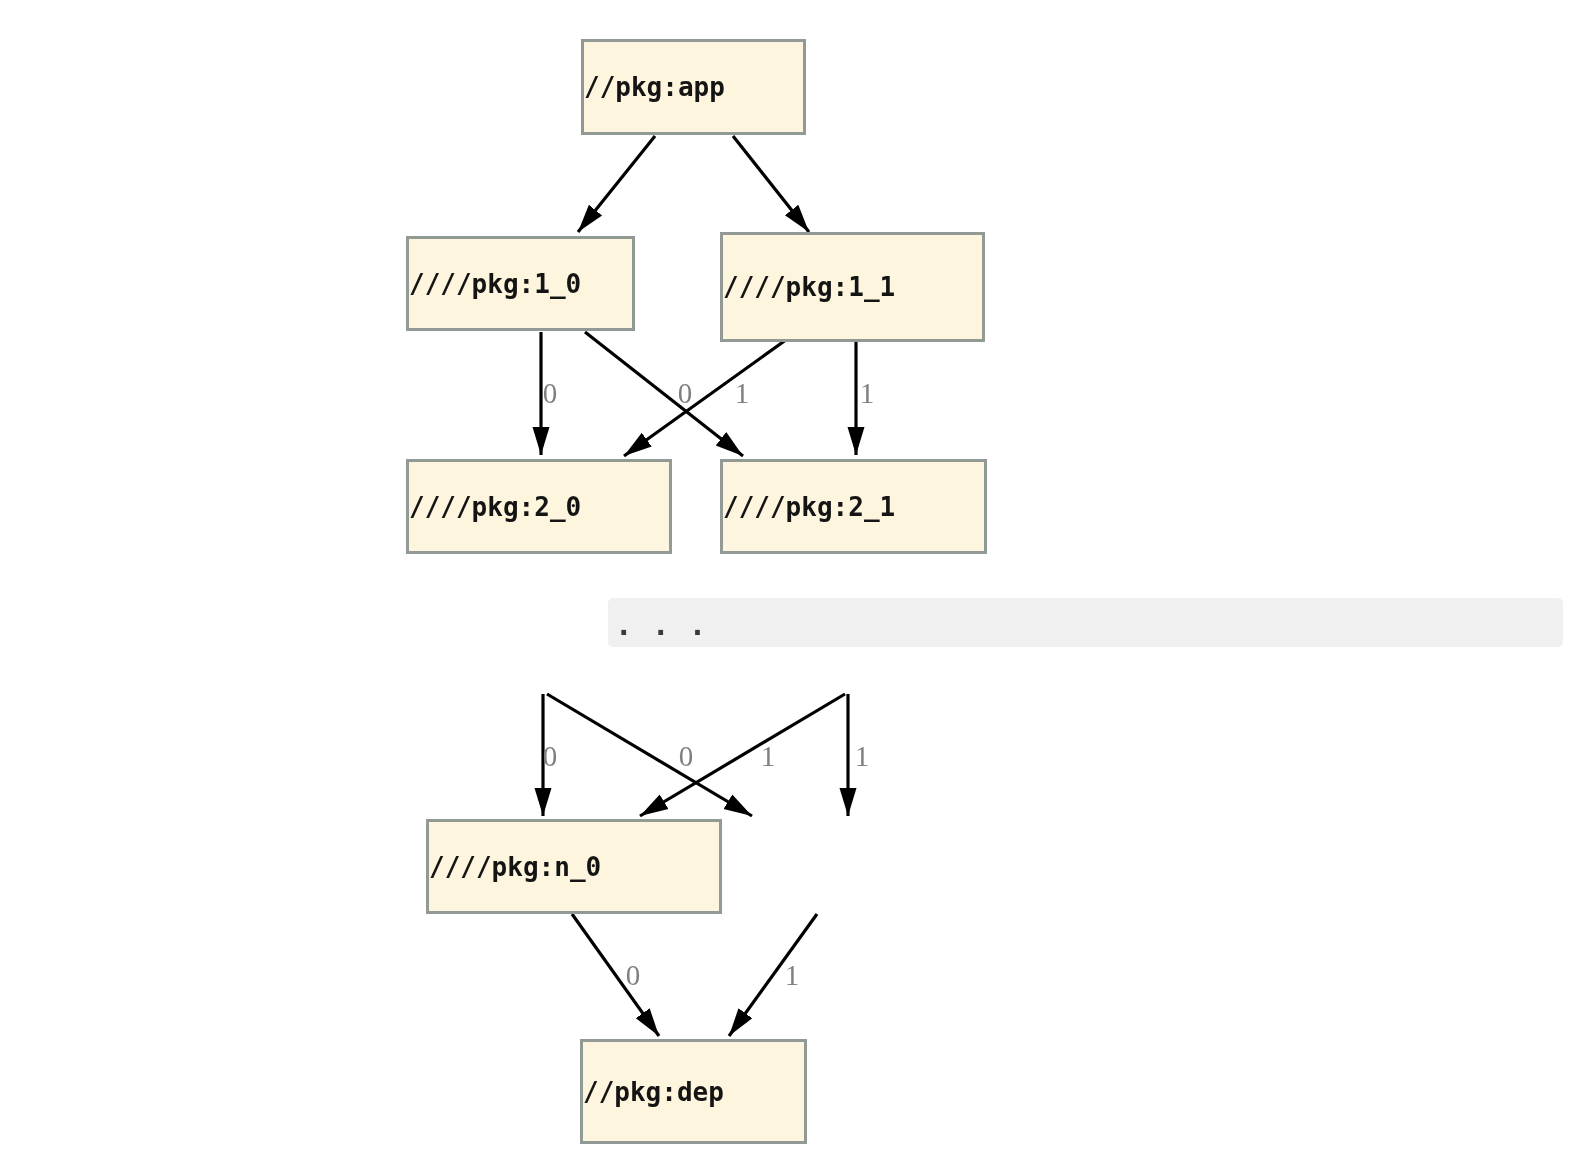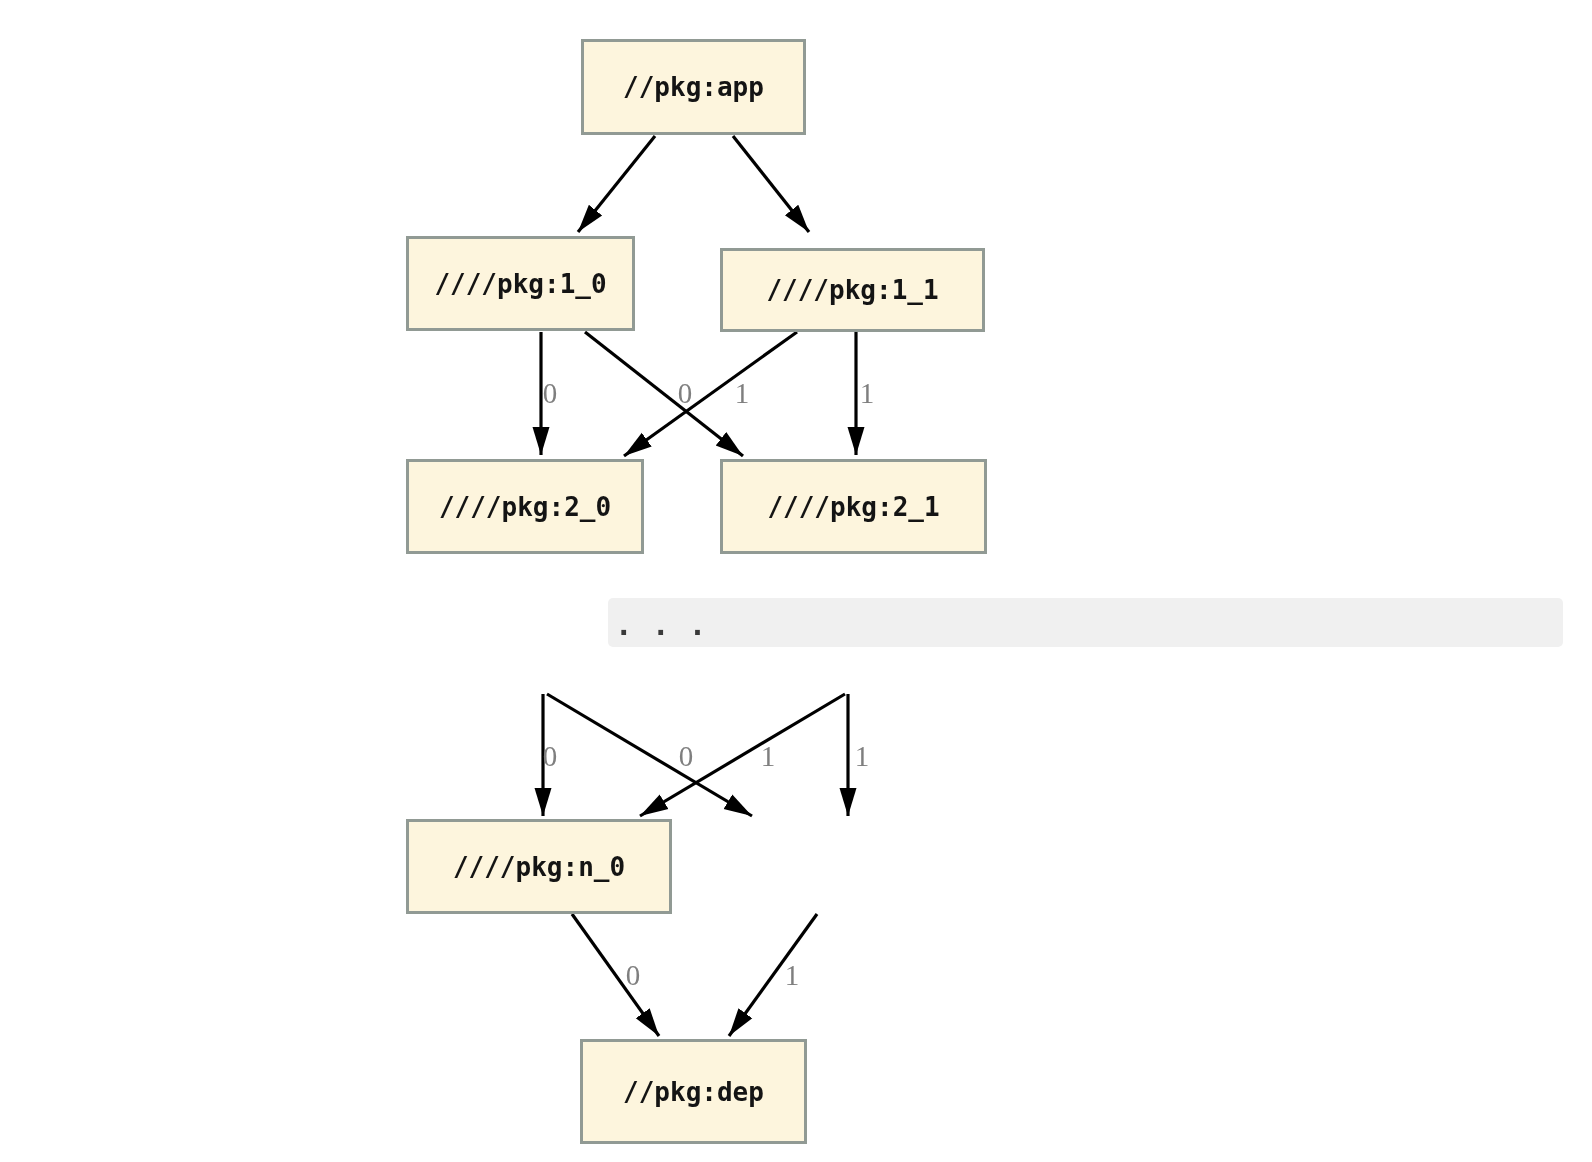--- a/index.html
+++ b/index.html
@@ -35,7 +35,6 @@
     border: 3px solid var(--color-node-border, #919a94);
     display: flex;
     align-items: center;
-    justify-content: center;
   }
   .node-label {
     font-family: "DejaVu Sans Mono", "Liberation Mono", monospace;

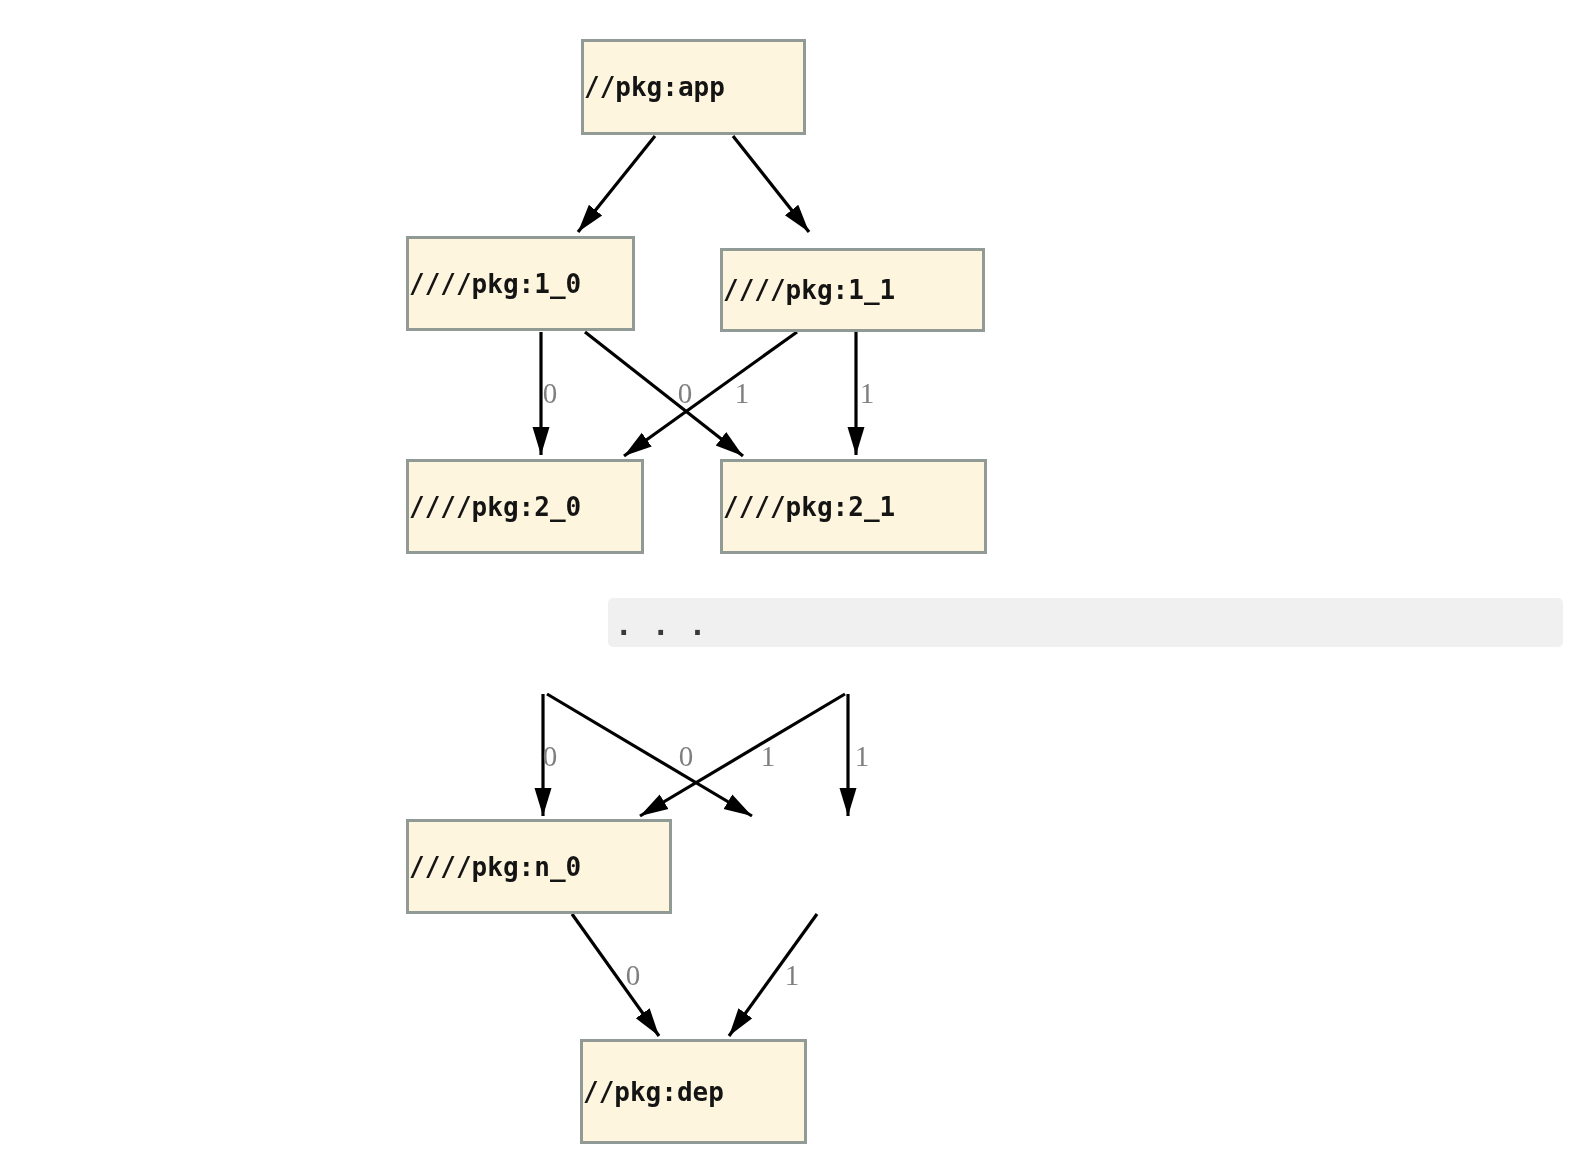--- a/index.html
+++ b/index.html
@@ -110,7 +110,7 @@
     <span class="node-label">////pkg:1_0</span>
   </div>
 
-  <div class="node" style="left:720px;top:248px;width:265px;height:84px">
+  <div class="node" style="left:720px;top:232px;width:265px;height:110px">
     <span class="node-label">////pkg:1_1</span>
   </div>
 

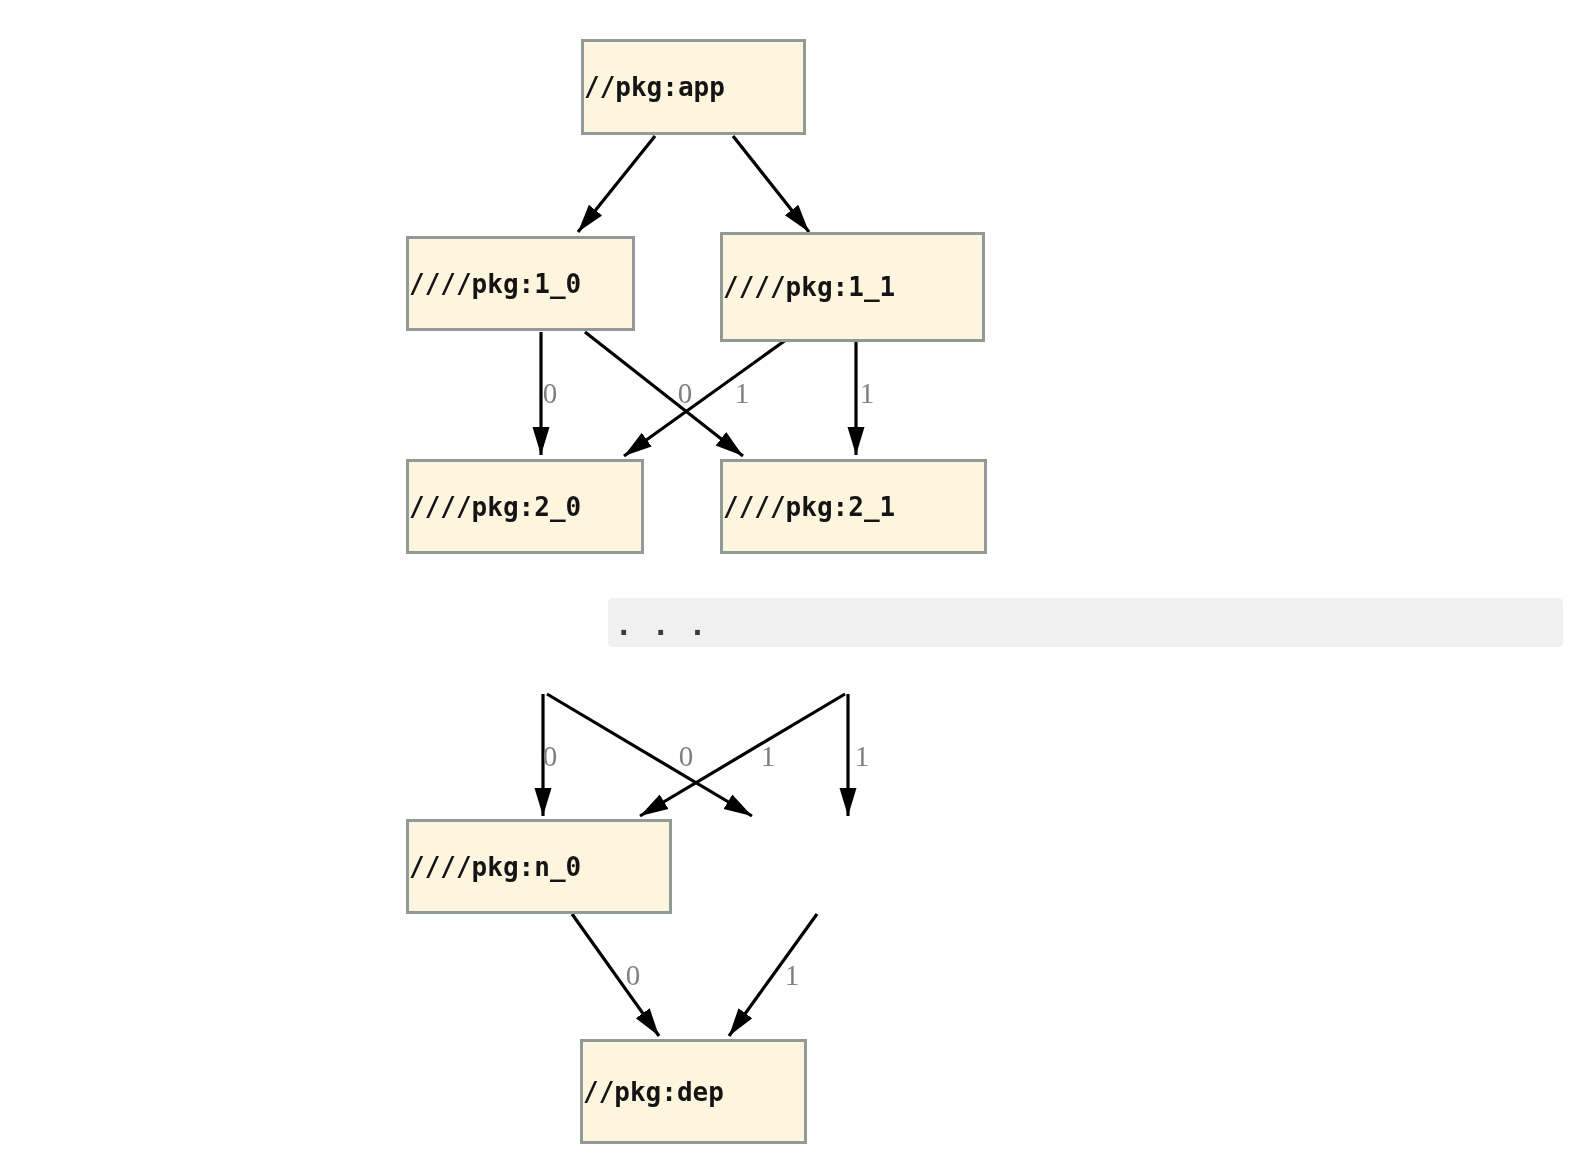--- a/index.html
+++ b/index.html
@@ -114,7 +114,7 @@
     <span class="node-label">////pkg:1_1</span>
   </div>
 
-  <div class="node" style="left:406px;top:459px;width:238px;height:95px">
+  <div class="node" style="left:406px;top:459px;width:266px;height:95px">
     <span class="node-label">////pkg:2_0</span>
   </div>
 

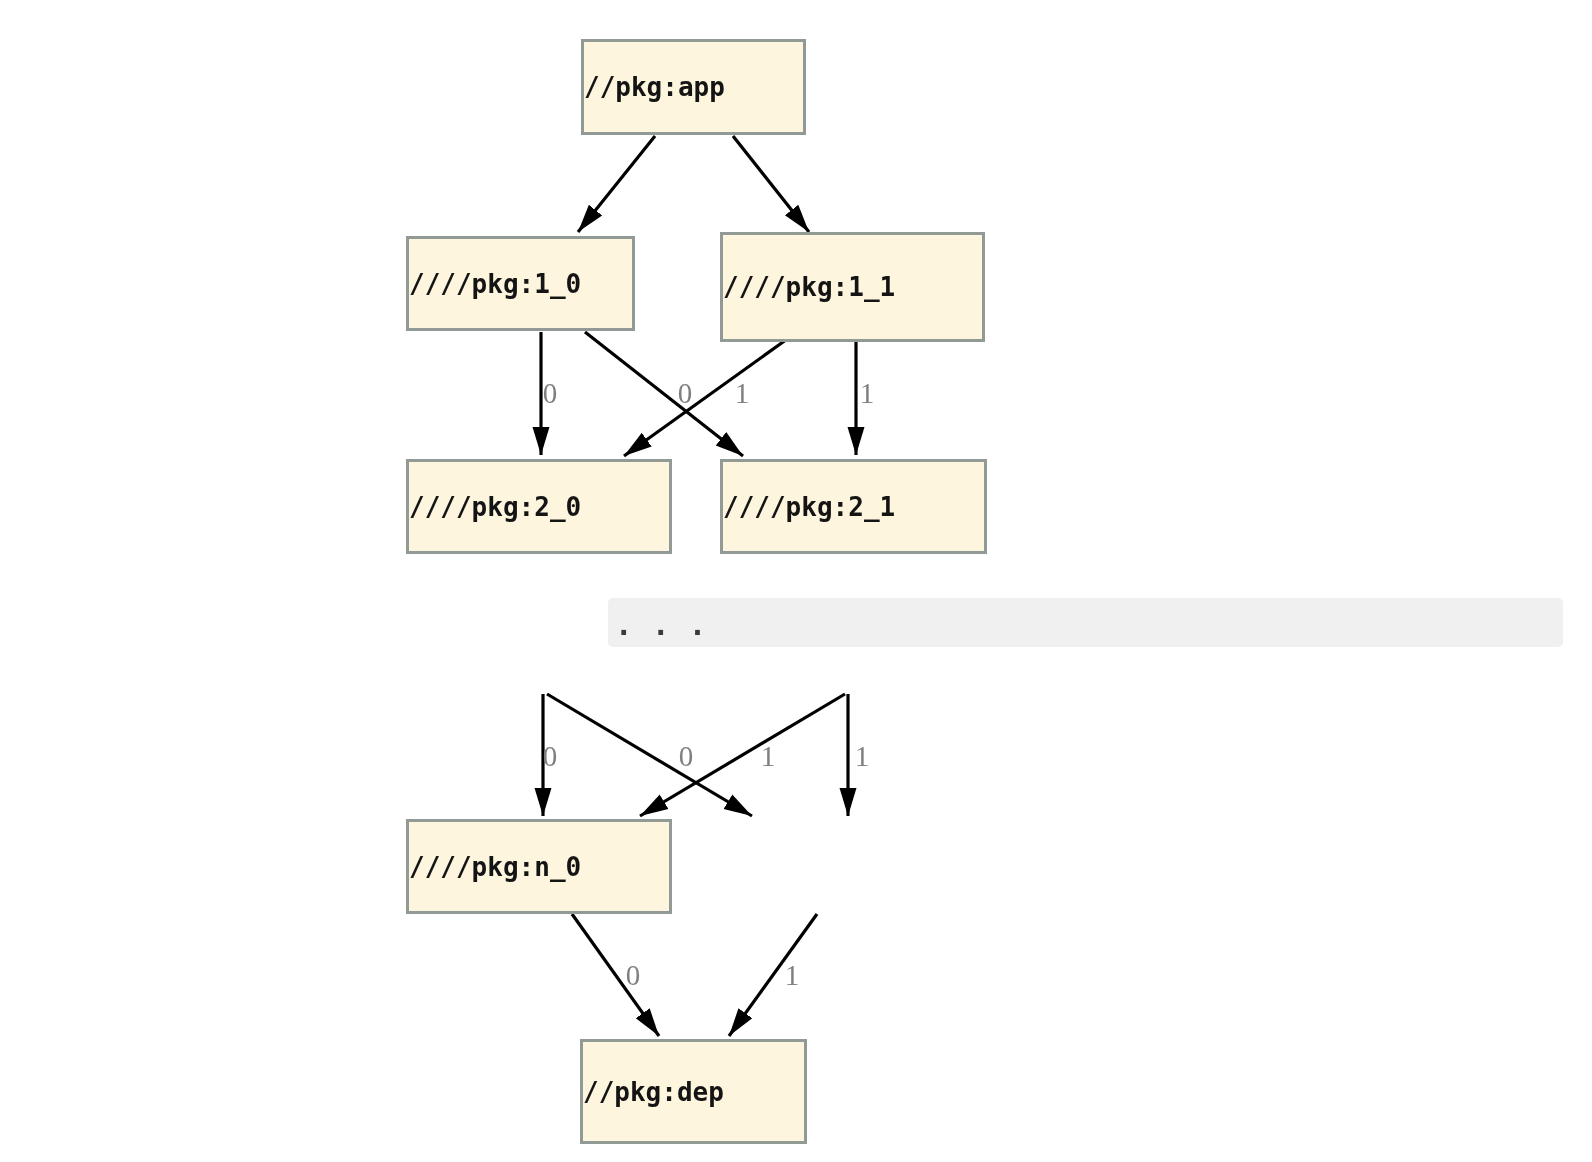--- a/index.html
+++ b/index.html
@@ -126,7 +126,7 @@
     <span class="code-text">. . .</span>
   </div>
 
-  <div class="node" style="left:406px;top:819px;width:266px;height:95px">
+  <div class="node" style="left:426px;top:819px;width:296px;height:95px">
     <span class="node-label">////pkg:n_0</span>
   </div>
 

